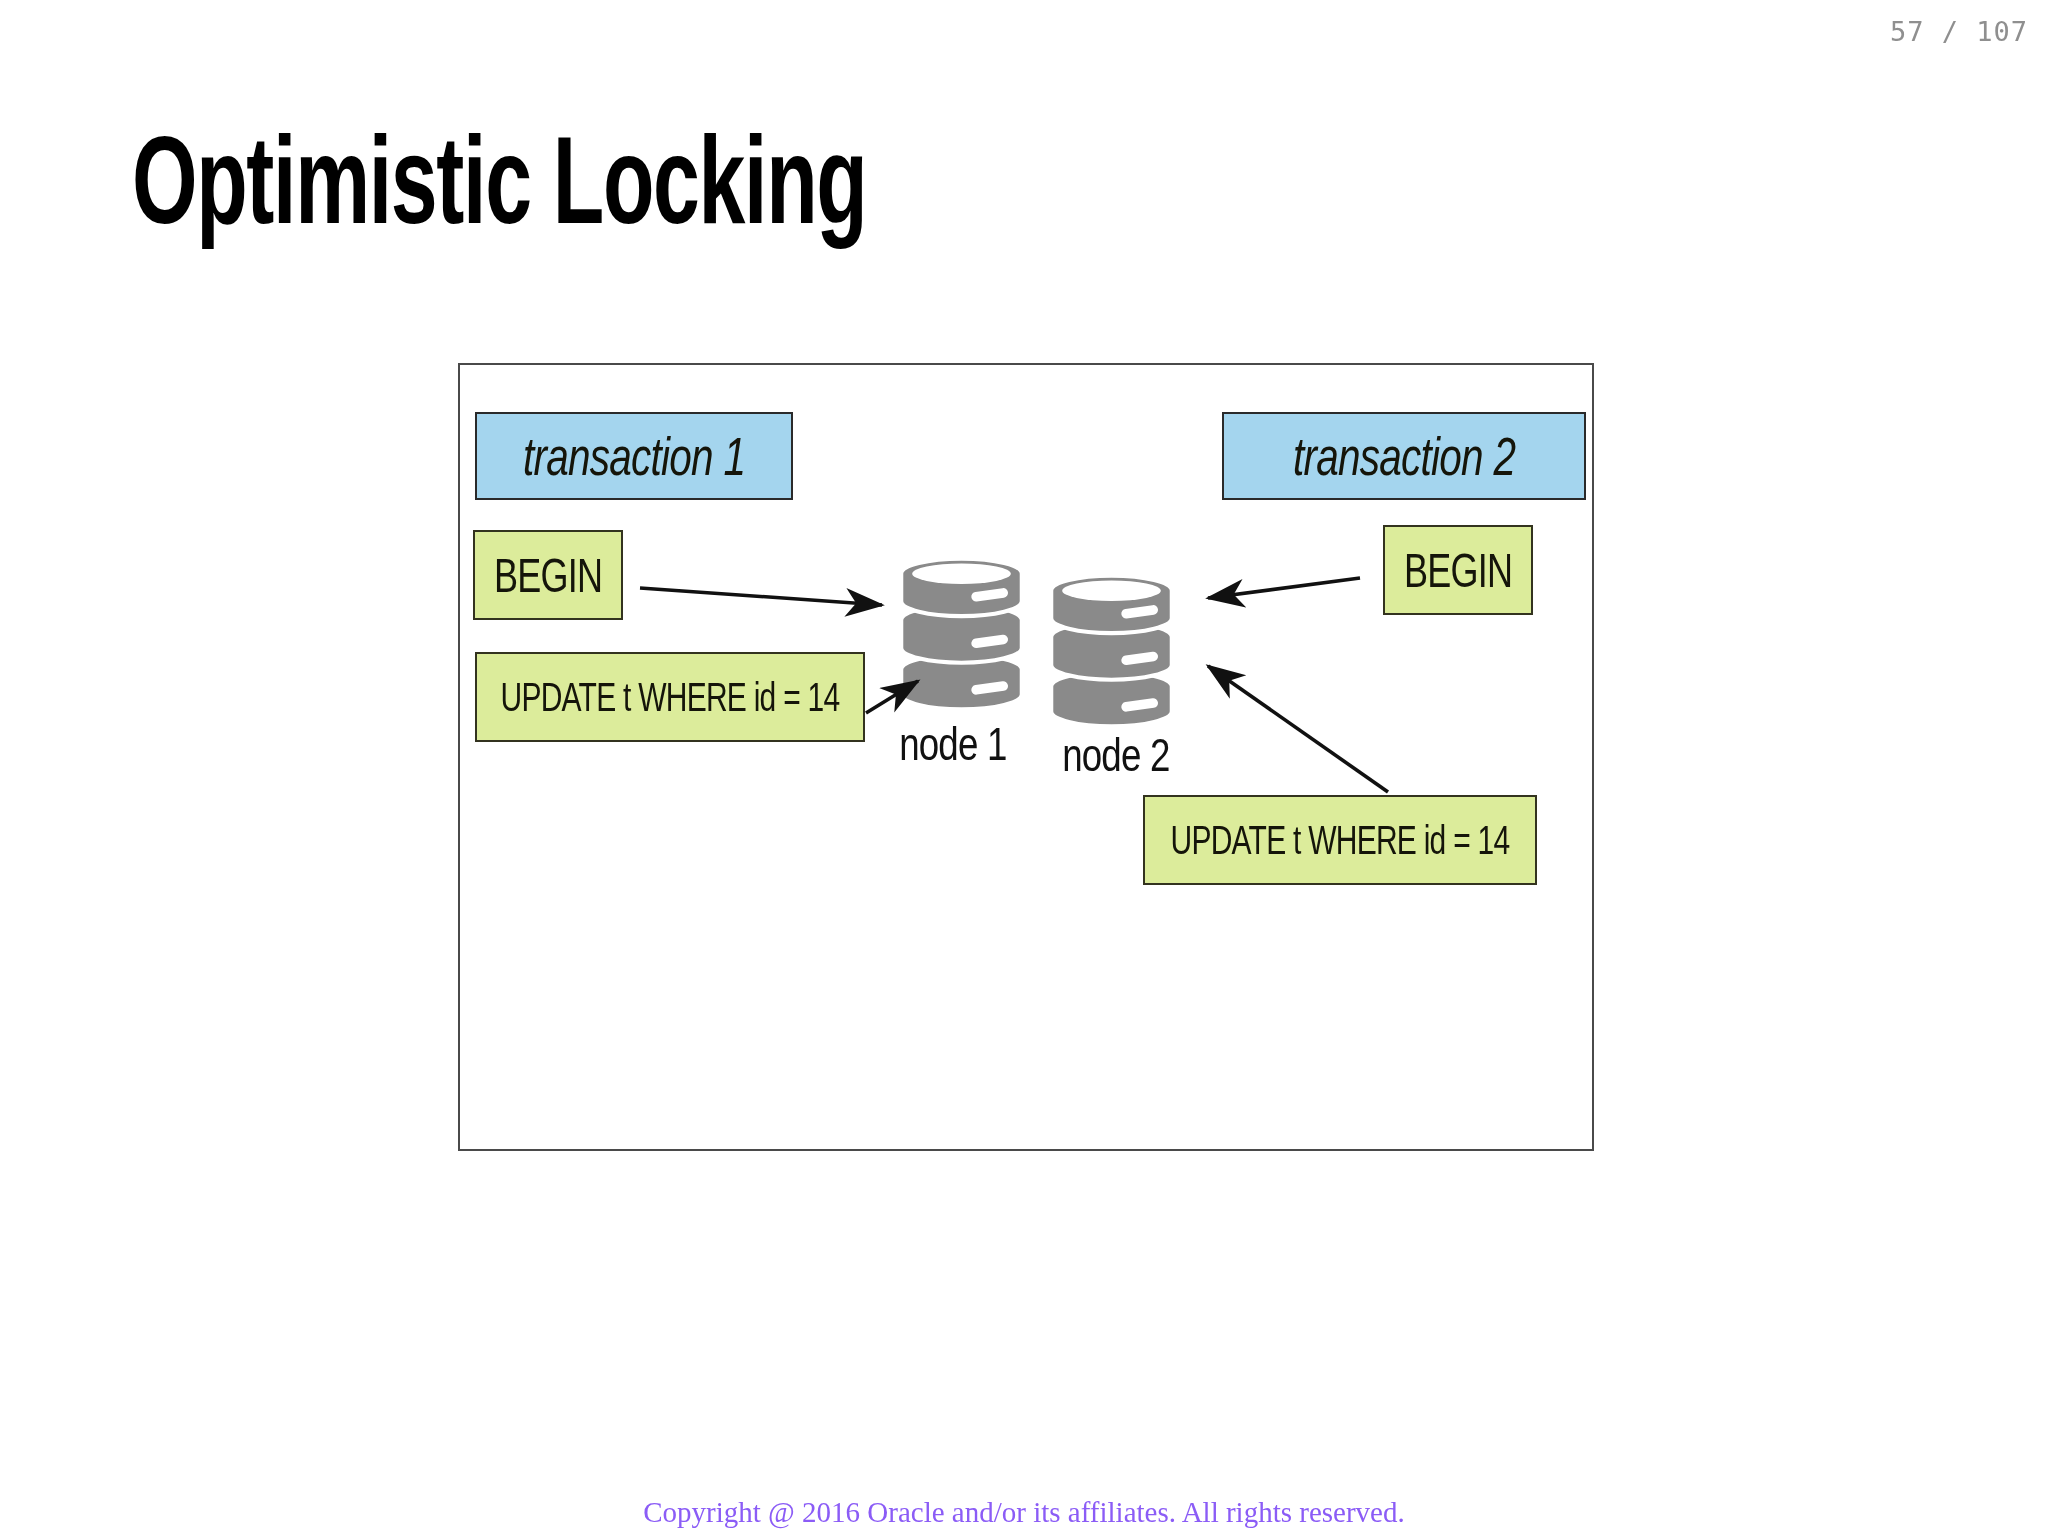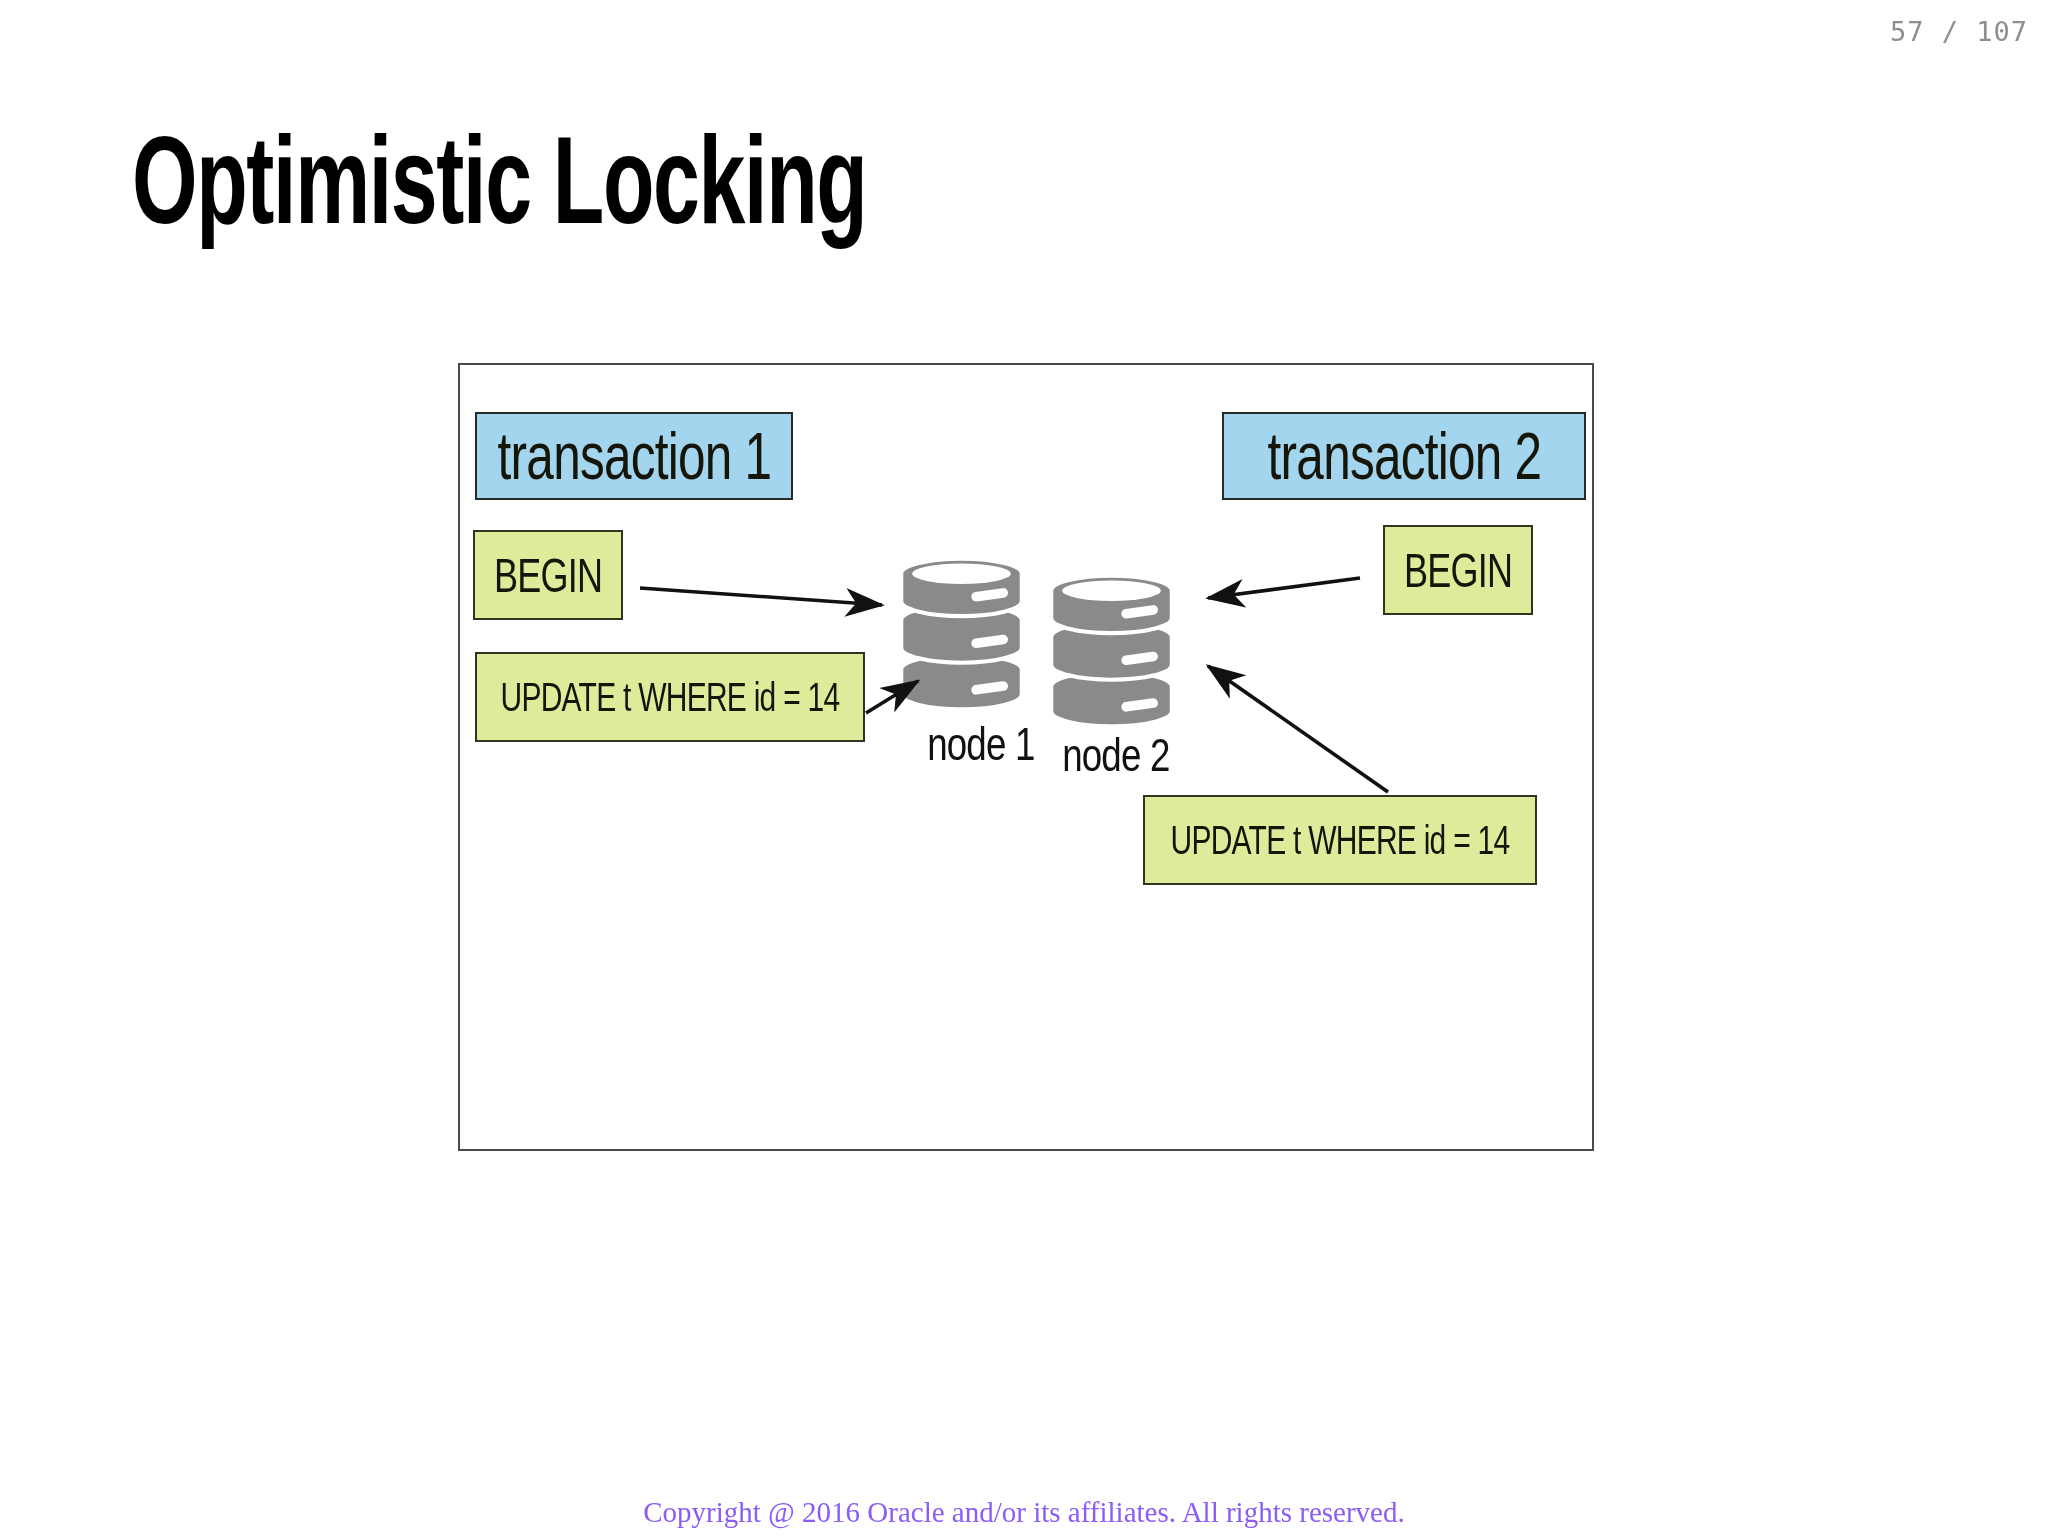--- a/index.html
+++ b/index.html
@@ -40,7 +40,7 @@
   }
   .box-blue{background:var(--blue,#a4d5ee);border:2px solid #2a2a2a;}
   .box-green{background:var(--green,#dcec9b);border:2px solid #33331f;}
-  .tx-box{font-size:66px;}
+  .tx-box{font-size:54px;font-style:italic;}
   .begin-box{font-size:48px;}
   .update-box{font-size:40px;}
   .node-label{

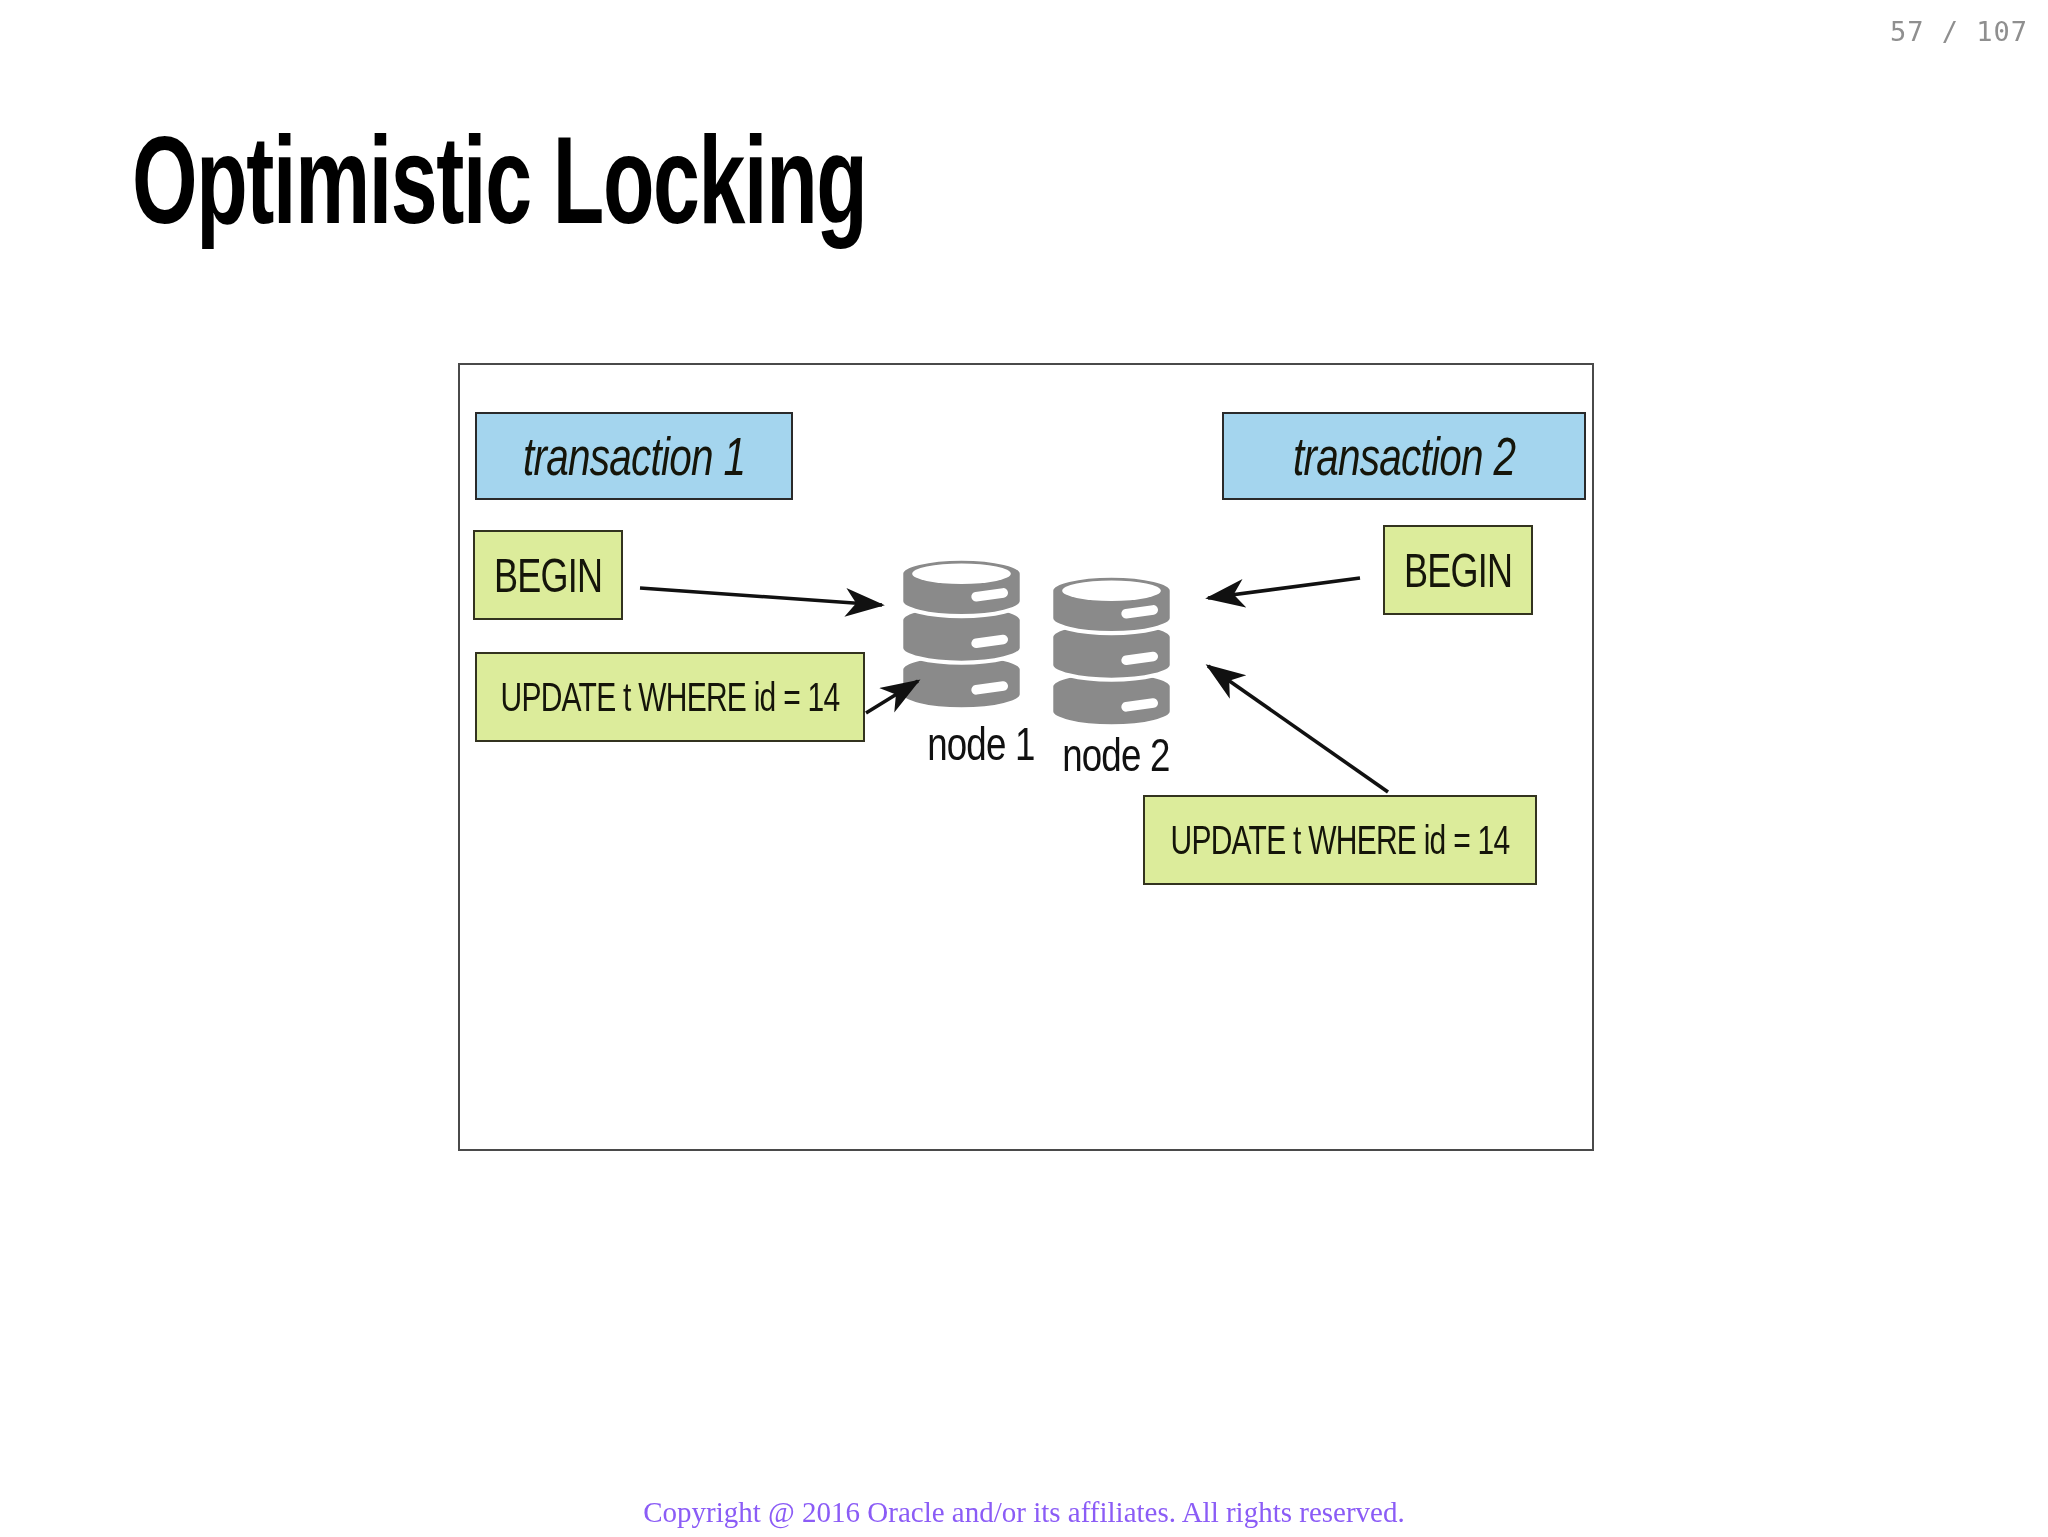--- a/index.html
+++ b/index.html
@@ -115,7 +115,7 @@
     <rect x="57" y="92" width="27" height="7" rx="3.5" fill="#ffffff" transform="rotate(-8 70 95)"></rect>
   </svg>
 
-  <div class="node-label" style="left:908px;top:716px;width:145px;">
+  <div class="node-label" style="left:880px;top:716px;width:145px;">
     <span>node 1</span>
   </div>
   <div class="node-label" style="left:1043px;top:727px;width:145px;">

